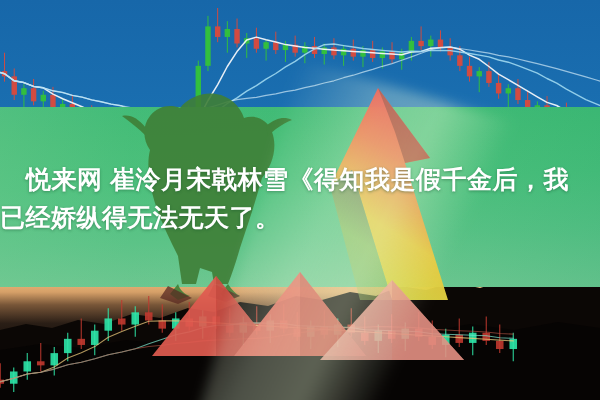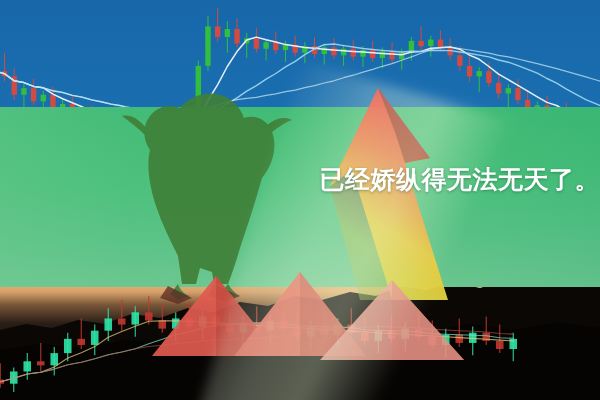--- a/index.html
+++ b/index.html
@@ -375,6 +375,7 @@
   <div id="streak" class="layer"></div>
 
   <div id="headline">
+    <span class="ln ln1">悦来网 崔泠月宋戟林雪《得知我是假千金后，我</span>
     <span class="ln ln3">已经娇纵得无法无天了。</span>
   </div>
 

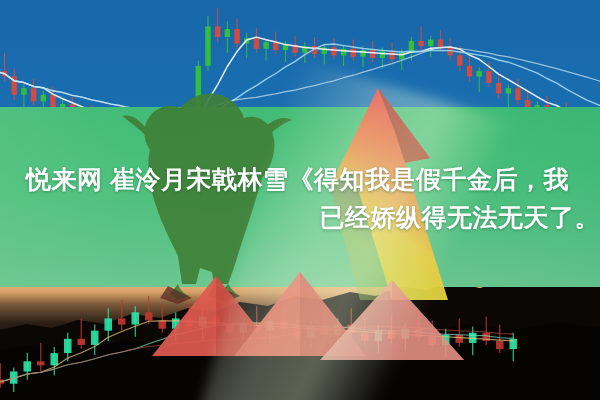--- a/index.html
+++ b/index.html
@@ -76,7 +76,7 @@
   .ln{display:block;}
   .ln1{padding-left:26px;}
   .ln2{padding-left:6px;}
-  .ln3{text-align:right;}
+  .ln3{text-align:left;}
 </style>
 </head>
 <body>

